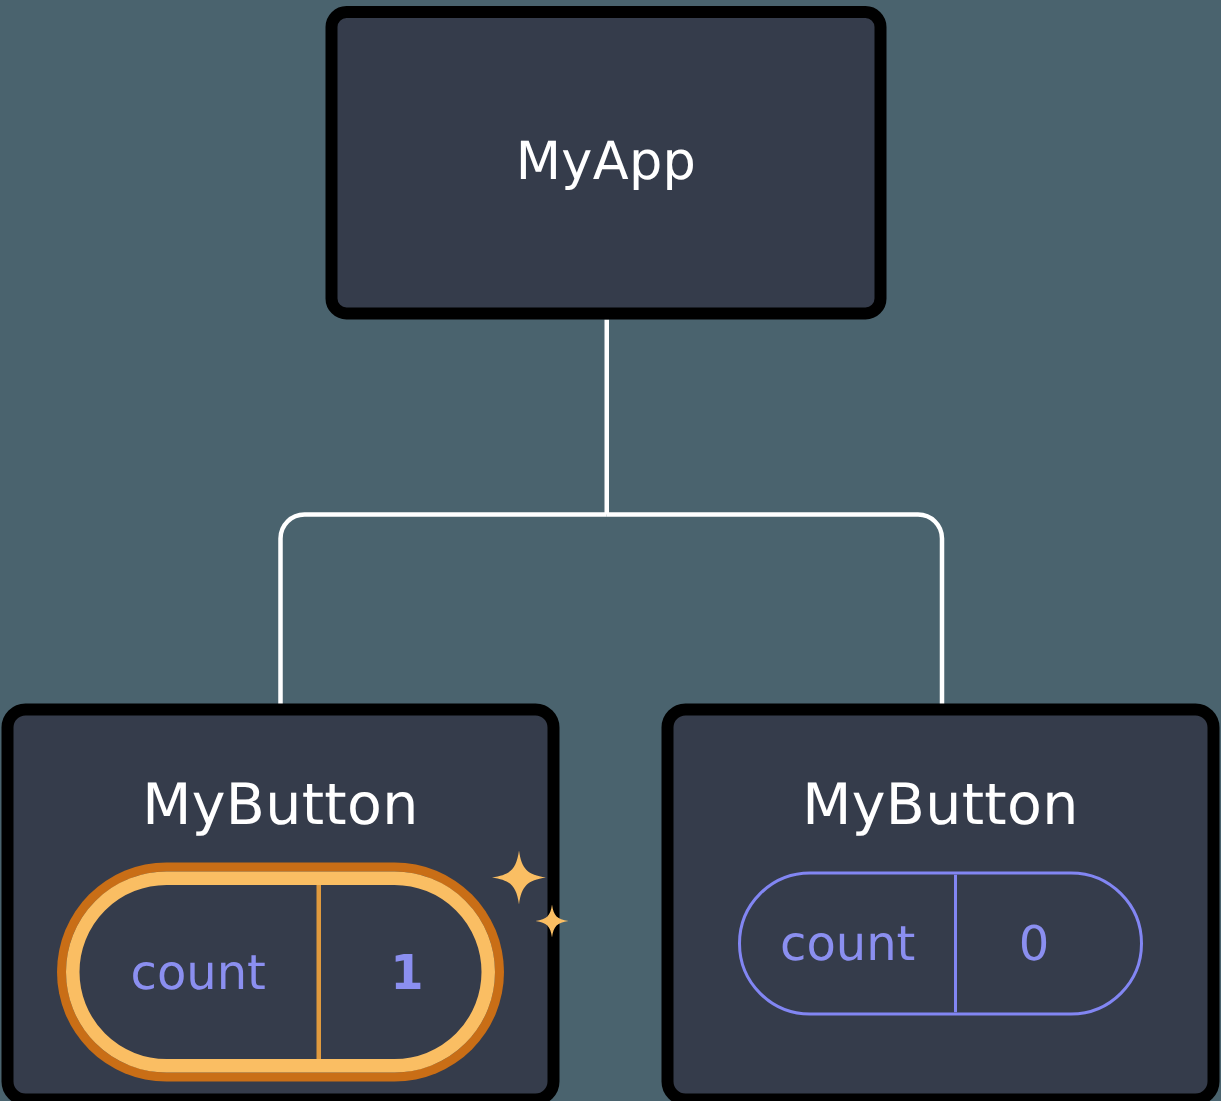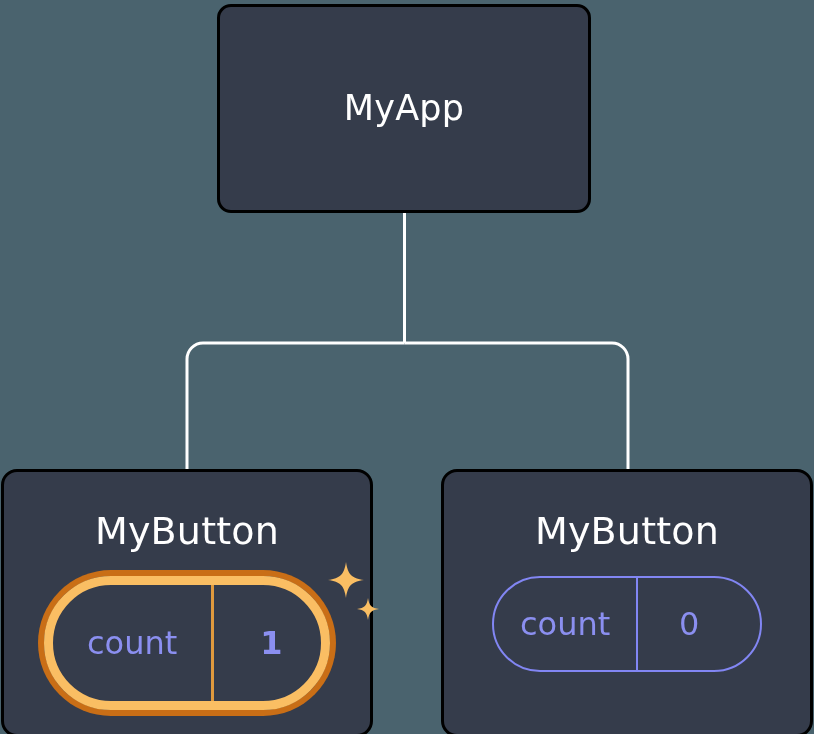--- a/index.html
+++ b/index.html
@@ -34,7 +34,7 @@
     position: absolute;
     box-sizing: border-box;
     background: #353c4b;
-    border: 3px solid #000000;
+    border: 8px solid #000000;
     border-radius: 14px;
     display: flex;
     flex-direction: column;

